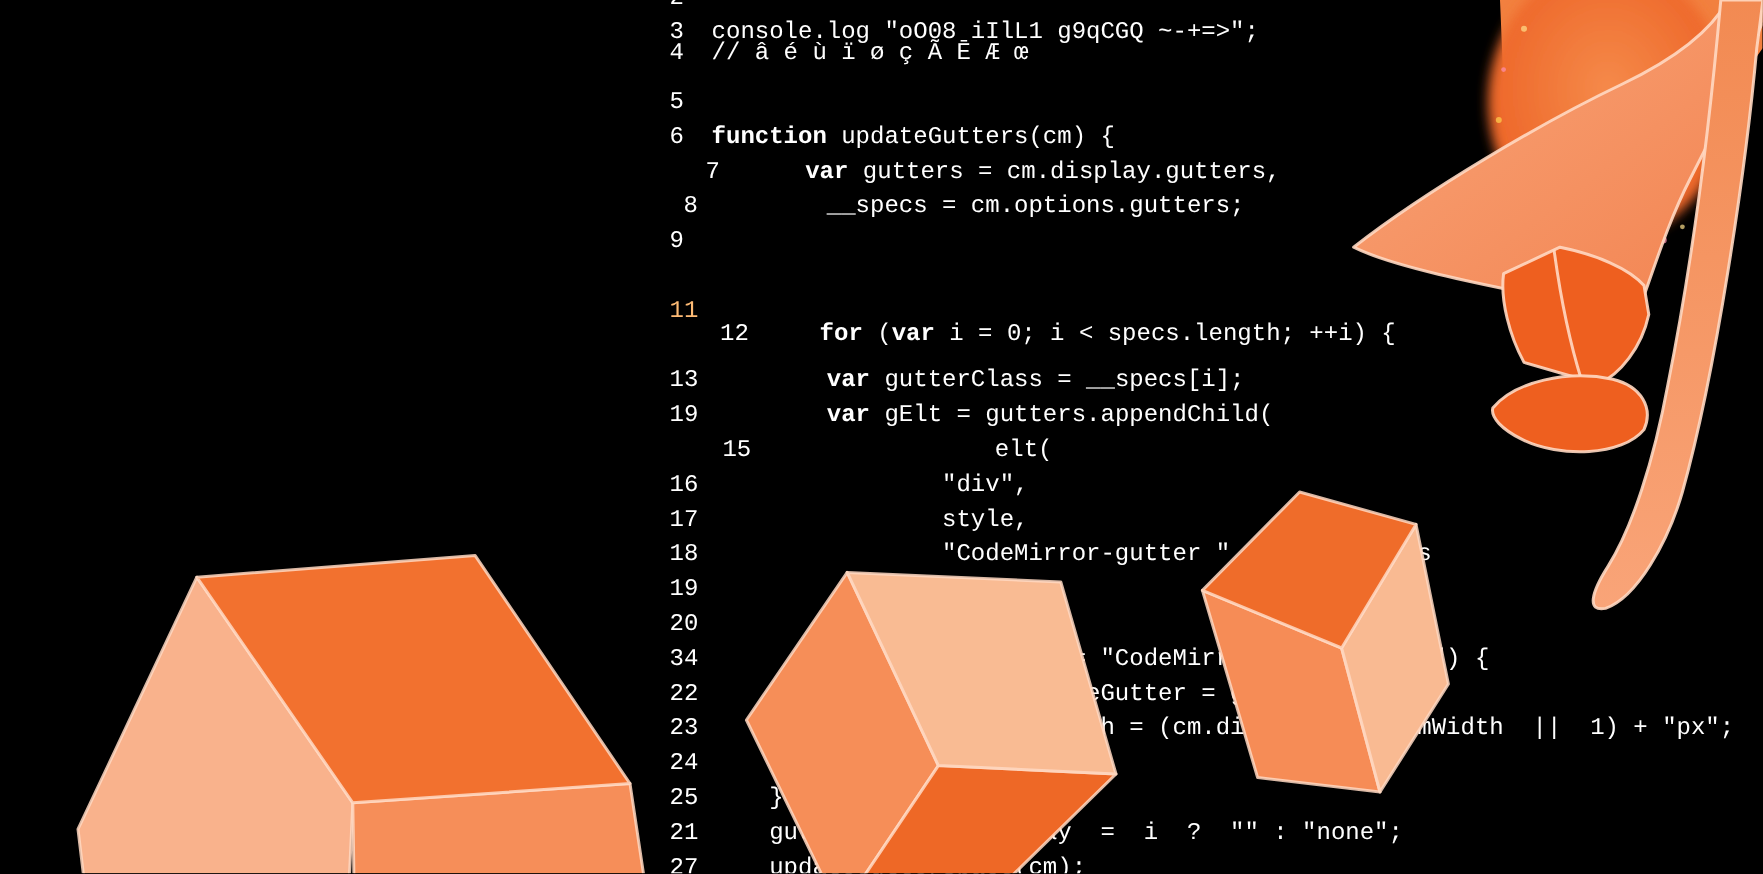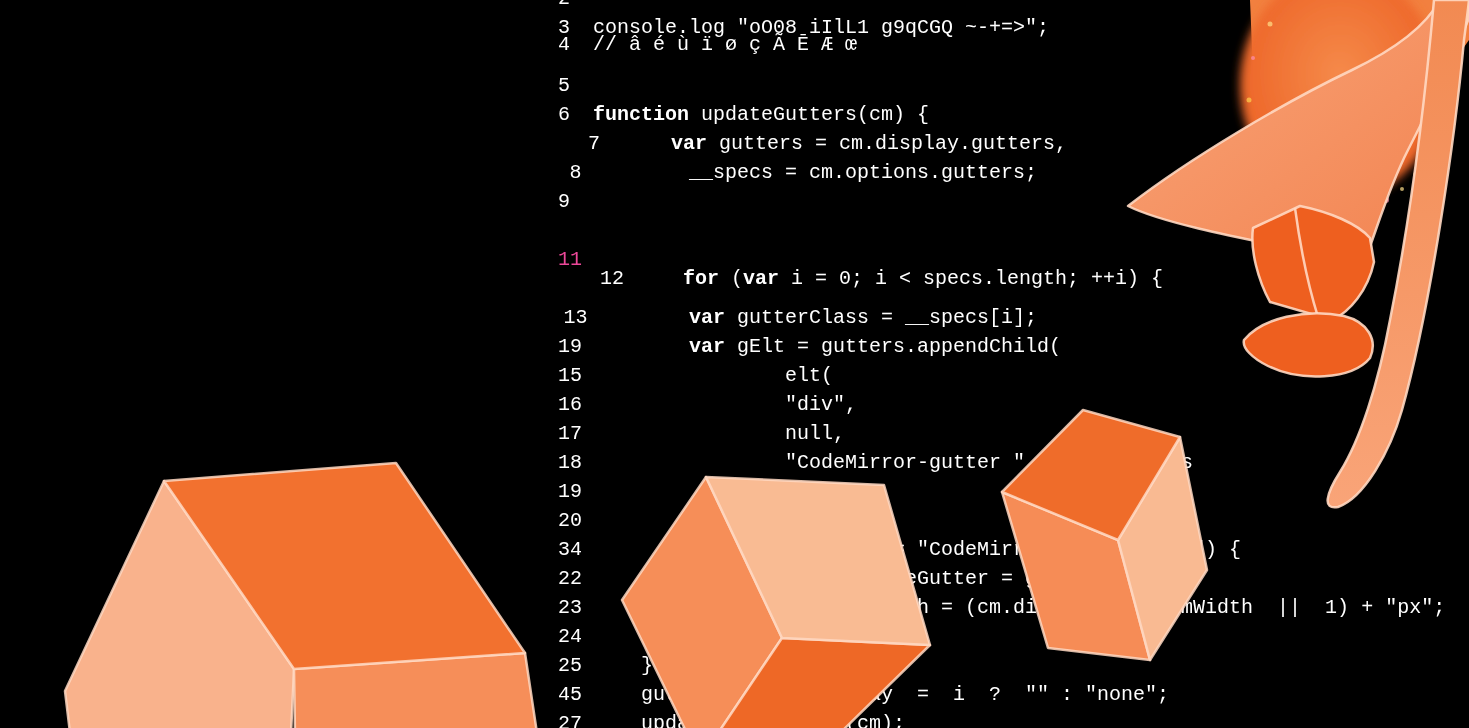--- a/index.html
+++ b/index.html
@@ -38,7 +38,7 @@
       <div class="code-line" style="top: 129px; color: rgb(255, 255, 255); margin-left: 30px;"><span class="ln">7</span><span>    <b>var</b> gutters = cm.display.gutters,</span></div>
       <div class="code-line" style="top: 158px; color: rgb(255, 255, 255); text-align: center;"><span class="ln">8</span><span>        __specs = cm.options.gutters;</span></div>
       <div class="code-line" style="top: 187px; color: rgb(255, 255, 255);"><span class="ln">9</span><span></span></div>
-      <div class="code-line" style="top: 245px; color: #ec4899;"><span class="ln">11</span><span></span></div>
+      <div class="code-line" style="top: 245px; color: #fdba74;"><span class="ln">11</span><span></span></div>
       <div class="code-line" style="top: 264px; color: rgb(255, 255, 255); margin-left: 42px;"><span class="ln">12</span><span>    <b>for</b> (<b>var</b> i = 0; i &lt; specs.length; ++i) {</span></div>
       <div class="code-line" style="top: 303px; color: rgb(255, 255, 255); text-align: center;"><span class="ln">13</span><span>        <b>var</b> gutterClass = __specs[i];</span></div>
       <div class="code-line" style="top: 332px; color: rgb(255, 255, 255);"><span class="ln">19</span><span>        <b>var</b> gElt = gutters.appendChild(</span></div>

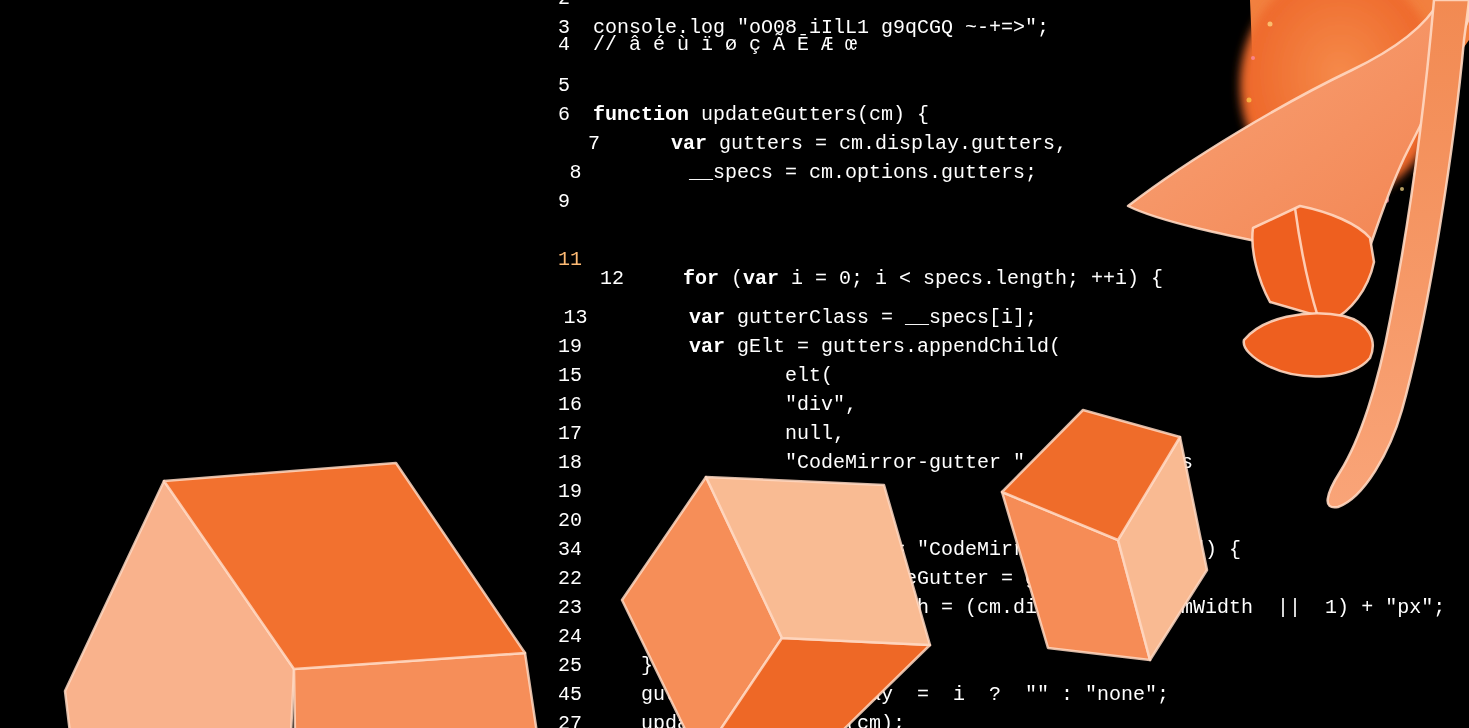--- a/index.html
+++ b/index.html
@@ -40,7 +40,7 @@
       <div class="code-line" style="top: 187px; color: rgb(255, 255, 255);"><span class="ln">9</span><span></span></div>
       <div class="code-line" style="top: 245px; color: #fdba74;"><span class="ln">11</span><span></span></div>
       <div class="code-line" style="top: 264px; color: rgb(255, 255, 255); margin-left: 42px;"><span class="ln">12</span><span>    <b>for</b> (<b>var</b> i = 0; i &lt; specs.length; ++i) {</span></div>
-      <div class="code-line" style="top: 303px; color: rgb(255, 255, 255); text-align: center;"><span class="ln">13</span><span>        <b>var</b> gutterClass = __specs[i];</span></div>
+      <div class="code-line" style="top: 303px; color: rgb(255, 255, 255);"><span class="ln">13</span><span>        <b>var</b> gutterClass = __specs[i];</span></div>
       <div class="code-line" style="top: 332px; color: rgb(255, 255, 255);"><span class="ln">19</span><span>        <b>var</b> gElt = gutters.appendChild(</span></div>
       <div class="code-line" style="top: 361px; color: rgb(255, 255, 255);"><span class="ln">15</span><span>                elt(</span></div>
       <div class="code-line" style="top: 390px; color: rgb(255, 255, 255);"><span class="ln">16</span><span>                "div",</span></div>

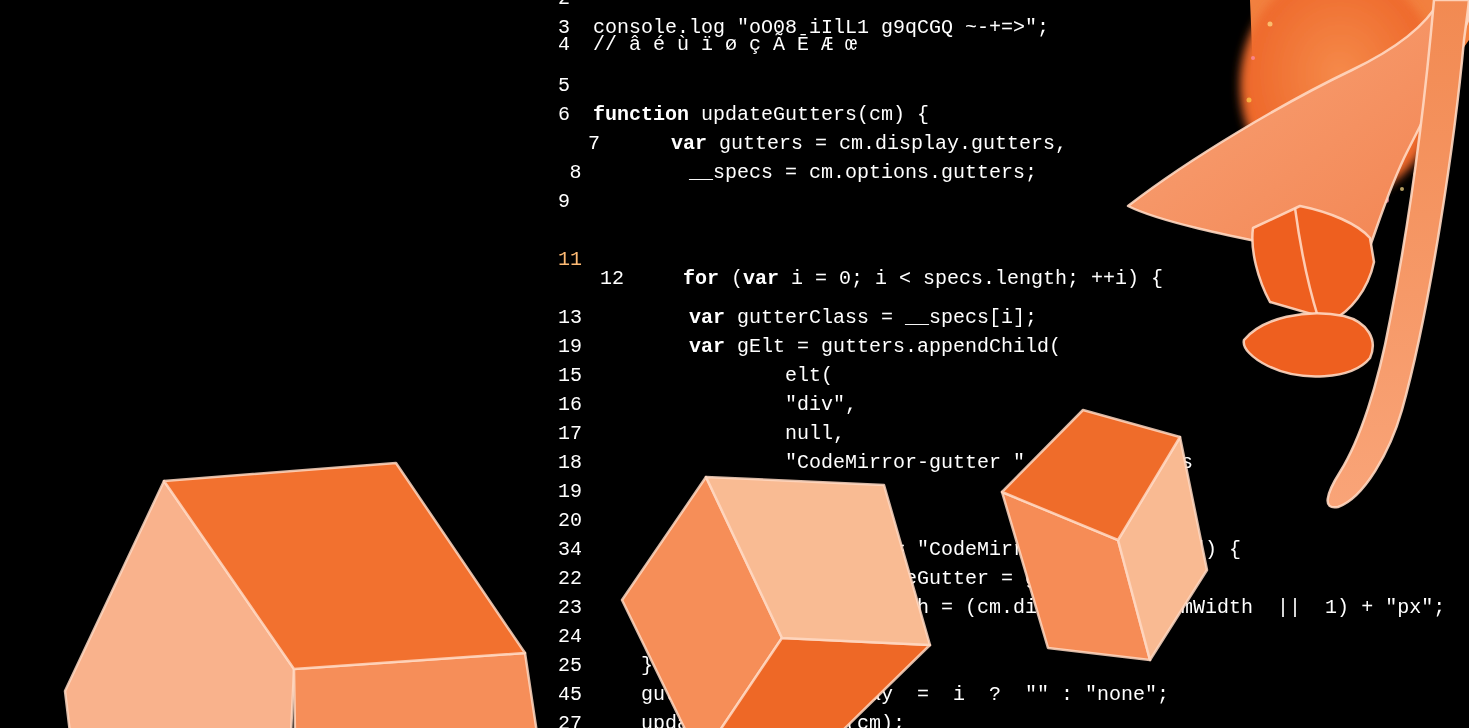--- a/index.html
+++ b/index.html
@@ -42,7 +42,7 @@
       <div class="code-line" style="top: 264px; color: rgb(255, 255, 255); margin-left: 42px;"><span class="ln">12</span><span>    <b>for</b> (<b>var</b> i = 0; i &lt; specs.length; ++i) {</span></div>
       <div class="code-line" style="top: 303px; color: rgb(255, 255, 255);"><span class="ln">13</span><span>        <b>var</b> gutterClass = __specs[i];</span></div>
       <div class="code-line" style="top: 332px; color: rgb(255, 255, 255);"><span class="ln">19</span><span>        <b>var</b> gElt = gutters.appendChild(</span></div>
-      <div class="code-line" style="top: 361px; color: rgb(255, 255, 255);"><span class="ln">15</span><span>                elt(</span></div>
+      <div class="code-line" style="top: 361px; color: rgb(255, 255, 255); margin-left: 44px;"><span class="ln">15</span><span>                elt(</span></div>
       <div class="code-line" style="top: 390px; color: rgb(255, 255, 255);"><span class="ln">16</span><span>                "div",</span></div>
       <div class="code-line" style="top: 419px; color: rgb(255, 255, 255);"><span class="ln">17</span><span>                null,</span></div>
       <div class="code-line" style="top: 448px; color: rgb(255, 255, 255);"><span class="ln">18</span><span>                "CodeMirror-gutter " + gutterClass</span></div>

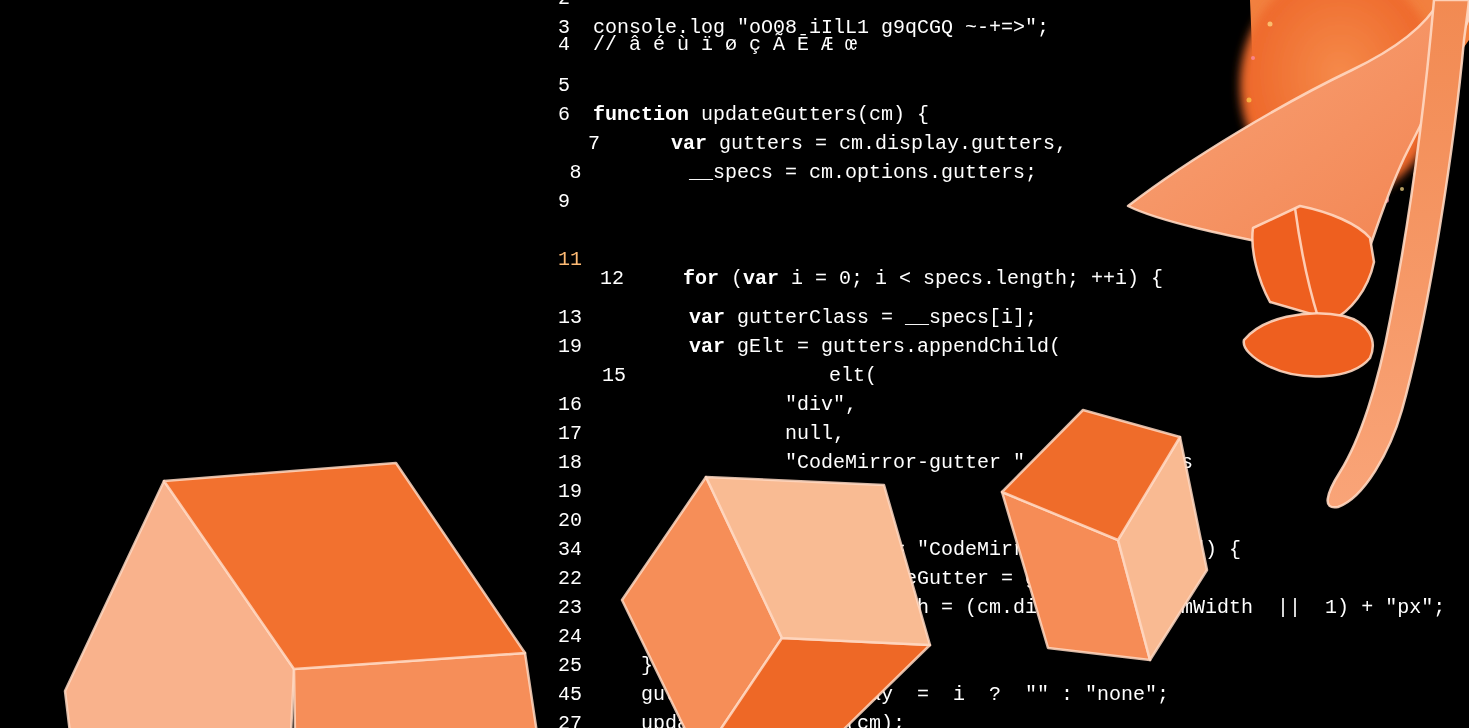--- a/index.html
+++ b/index.html
@@ -44,7 +44,7 @@
       <div class="code-line" style="top: 332px; color: rgb(255, 255, 255);"><span class="ln">19</span><span>        <b>var</b> gElt = gutters.appendChild(</span></div>
       <div class="code-line" style="top: 361px; color: rgb(255, 255, 255); margin-left: 44px;"><span class="ln">15</span><span>                elt(</span></div>
       <div class="code-line" style="top: 390px; color: rgb(255, 255, 255);"><span class="ln">16</span><span>                "div",</span></div>
-      <div class="code-line" style="top: 419px; color: rgb(255, 255, 255);"><span class="ln">17</span><span>                null,</span></div>
+      <div class="code-line" style="top: 419px; color: rgb(255, 255, 255);"><span class="ln">17</span><span>                style,</span></div>
       <div class="code-line" style="top: 448px; color: rgb(255, 255, 255);"><span class="ln">18</span><span>                "CodeMirror-gutter " + gutterClass</span></div>
       <div class="code-line" style="top: 477px; color: rgb(255, 255, 255);"><span class="ln">19</span><span>            )</span></div>
       <div class="code-line" style="top: 506px; color: rgb(255, 255, 255);"><span class="ln">20</span><span>        );</span></div>

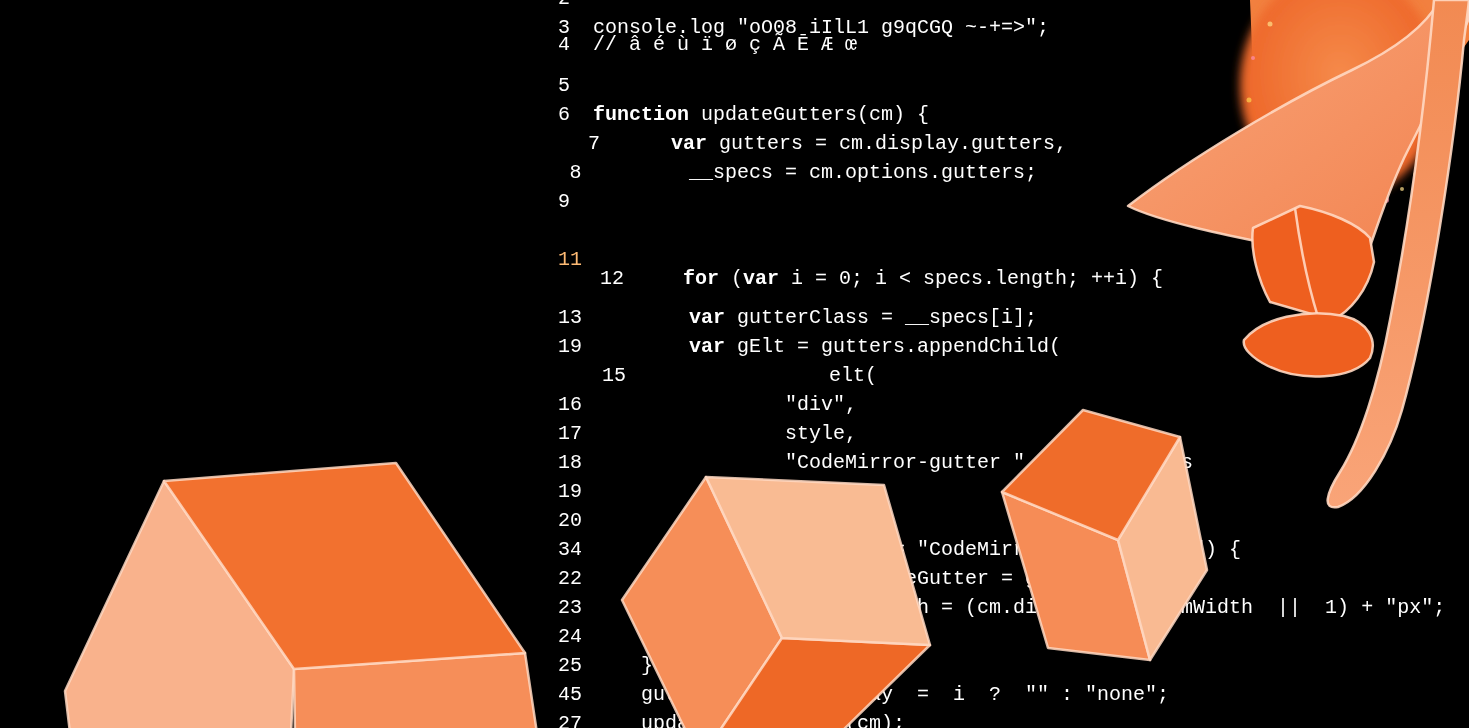--- a/index.html
+++ b/index.html
@@ -53,7 +53,7 @@
       <div class="code-line" style="top: 593px; color: rgb(255, 255, 255);"><span class="ln">23</span><span>            gElt.style.width = (cm.display.lineNumWidth  ||  1) + "px";</span></div>
       <div class="code-line" style="top: 622px; color: rgb(255, 255, 255);"><span class="ln">24</span><span>        }</span></div>
       <div class="code-line" style="top: 651px; color: rgb(255, 255, 255);"><span class="ln">25</span><span>    }</span></div>
-      <div class="code-line" style="top: 680px; color: rgb(255, 255, 255);"><span class="ln">45</span><span>    gutters.style.display  =  i  ?  "" : "none";</span></div>
+      <div class="code-line" style="top: 680px; color: rgb(255, 255, 255);"><span class="ln">21</span><span>    gutters.style.display  =  i  ?  "" : "none";</span></div>
       <div class="code-line" style="top: 709px; color: rgb(255, 255, 255);"><span class="ln">27</span><span>    updateGutterSpace(cm);</span></div>
     </div>
 

